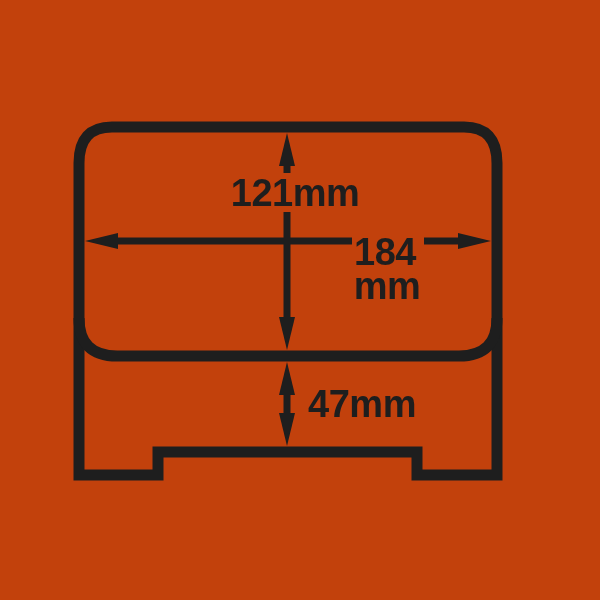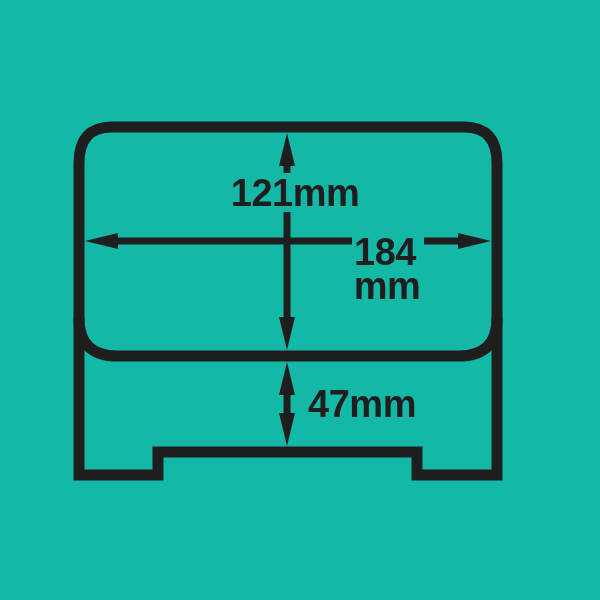--- a/index.html
+++ b/index.html
@@ -11,7 +11,7 @@
     position: relative;
     width: 600px;
     height: 600px;
-    background: #14b8a6;
+    background: #c2410c;
     overflow: hidden;
   }
   svg {

